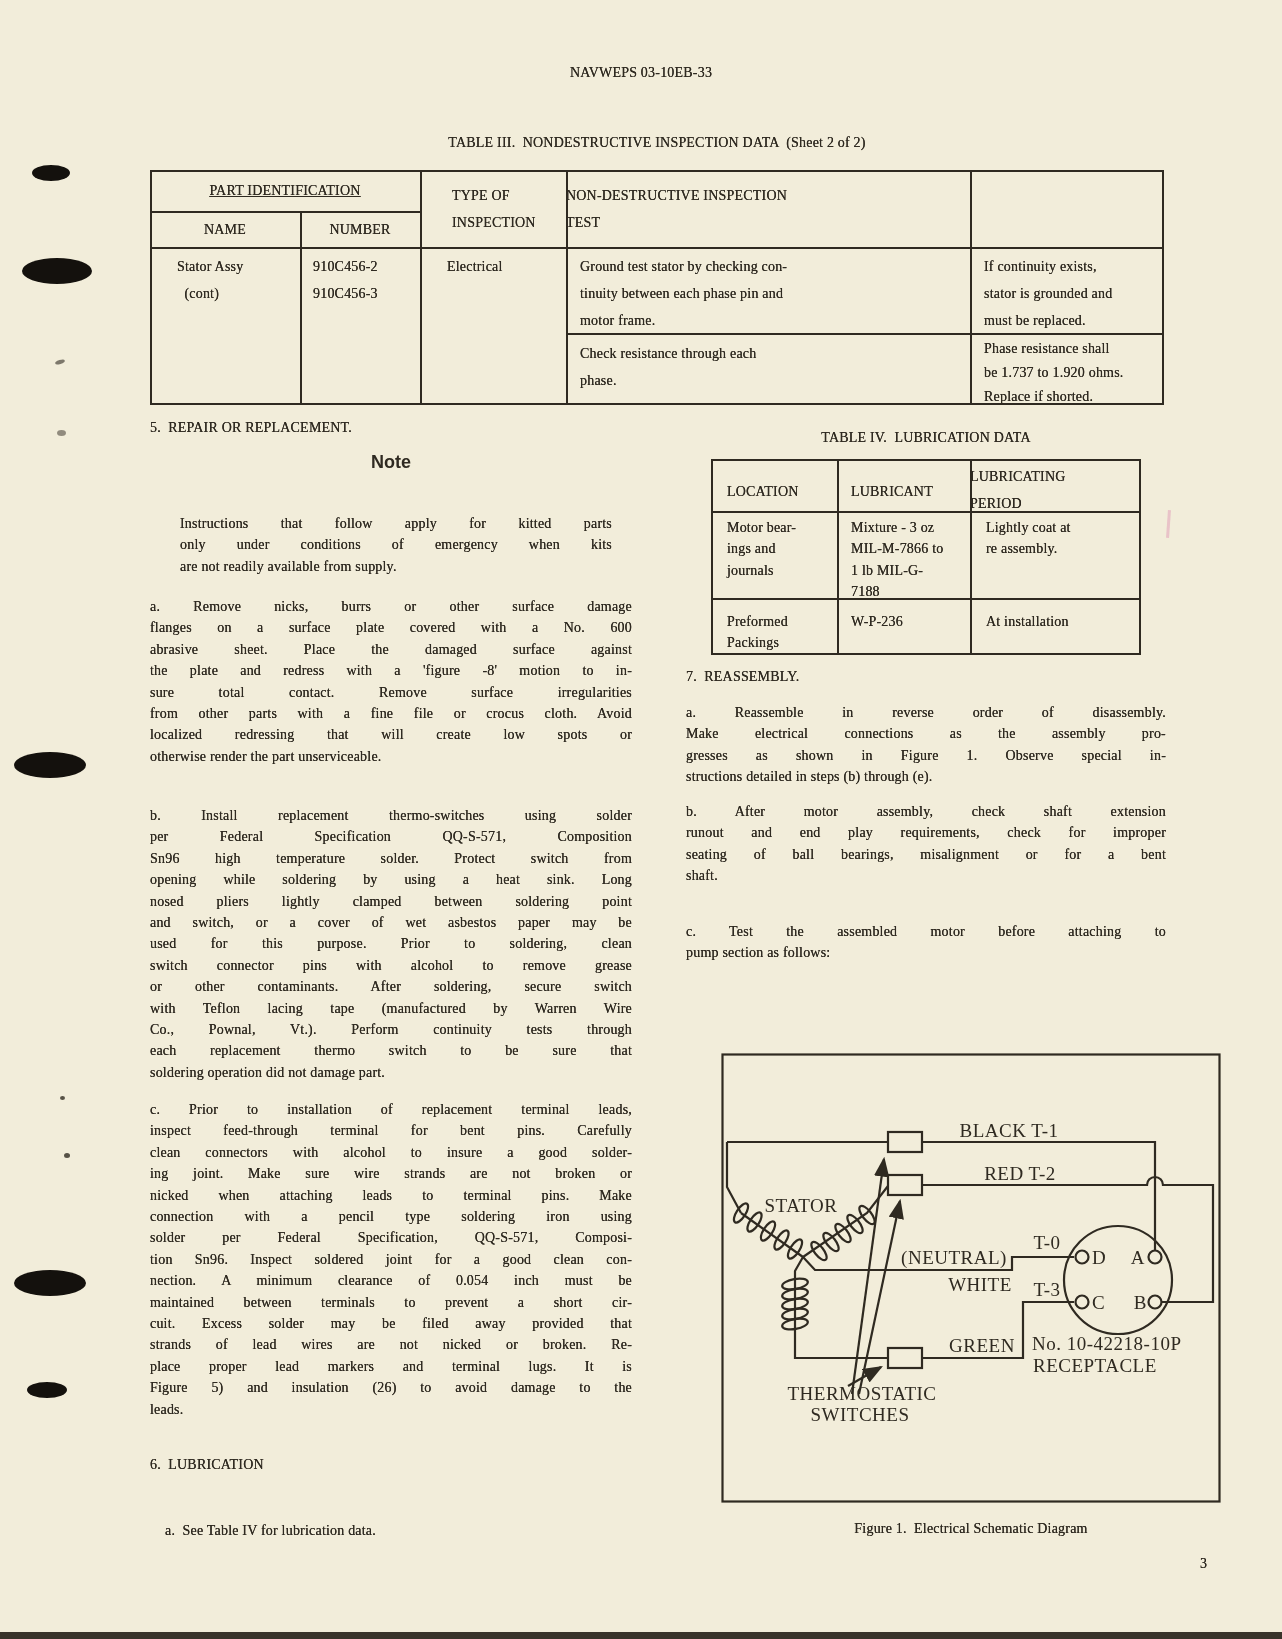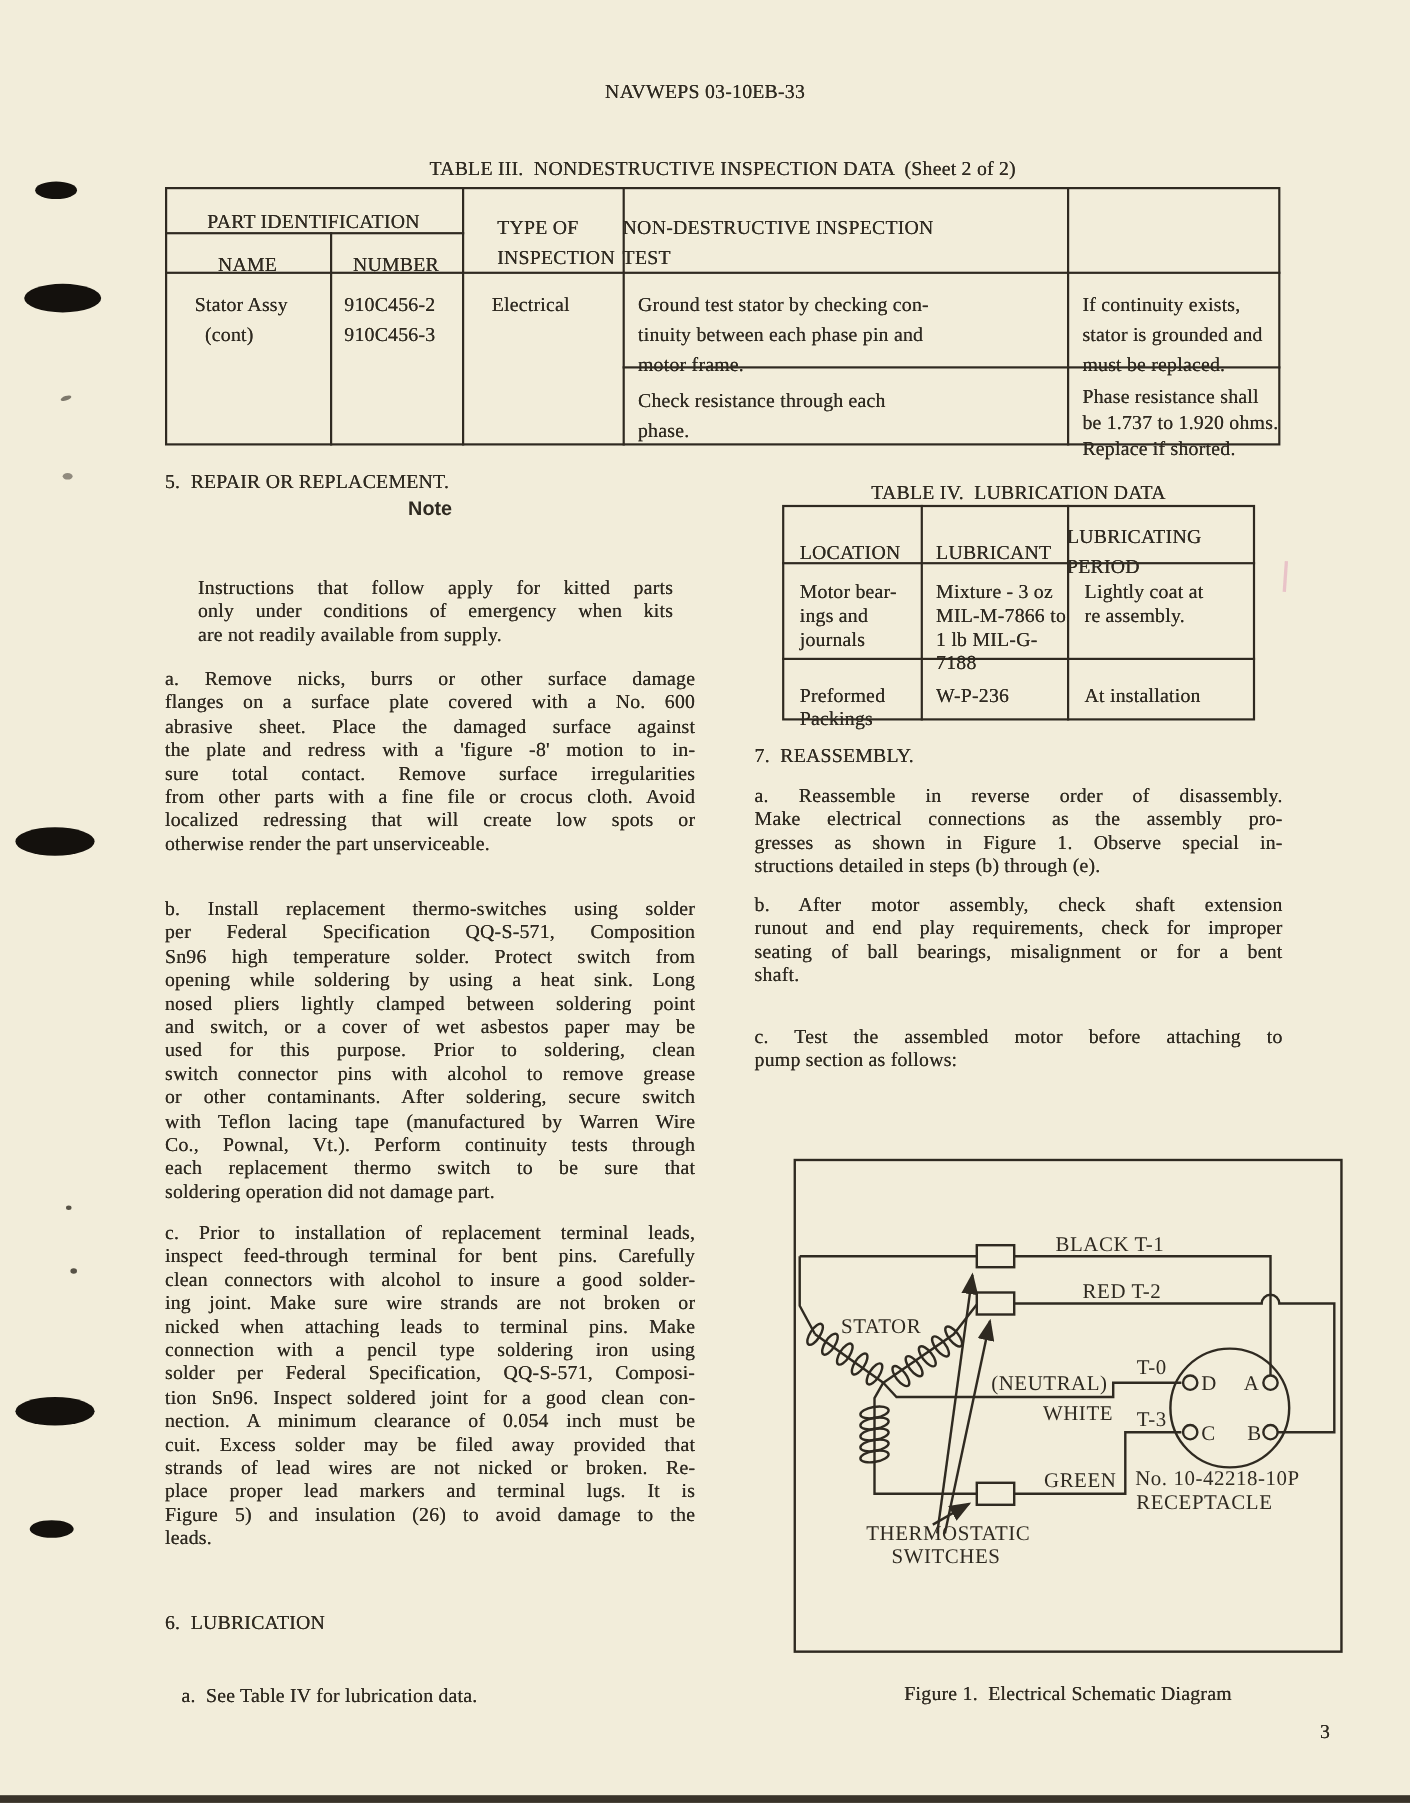--- a/index.html
+++ b/index.html
@@ -6,7 +6,7 @@
   #page{position:relative;width:1282px;height:1639px;background:#f2edda;overflow:hidden;
         font-family:"Liberation Serif",serif;color:#2f2a21;}
   .abs{position:absolute;}
-  .t{font-size:18px;line-height:21.4px;letter-spacing:.2px;text-shadow:0 0 .3px currentColor;margin-top:11px;}
+  .t{font-size:14px;line-height:21.4px;letter-spacing:.2px;text-shadow:0 0 .3px currentColor;}
   .pre{white-space:pre;}
   .ctr{text-align:center;}
   .para .ln{text-align:justify;text-align-last:justify;}

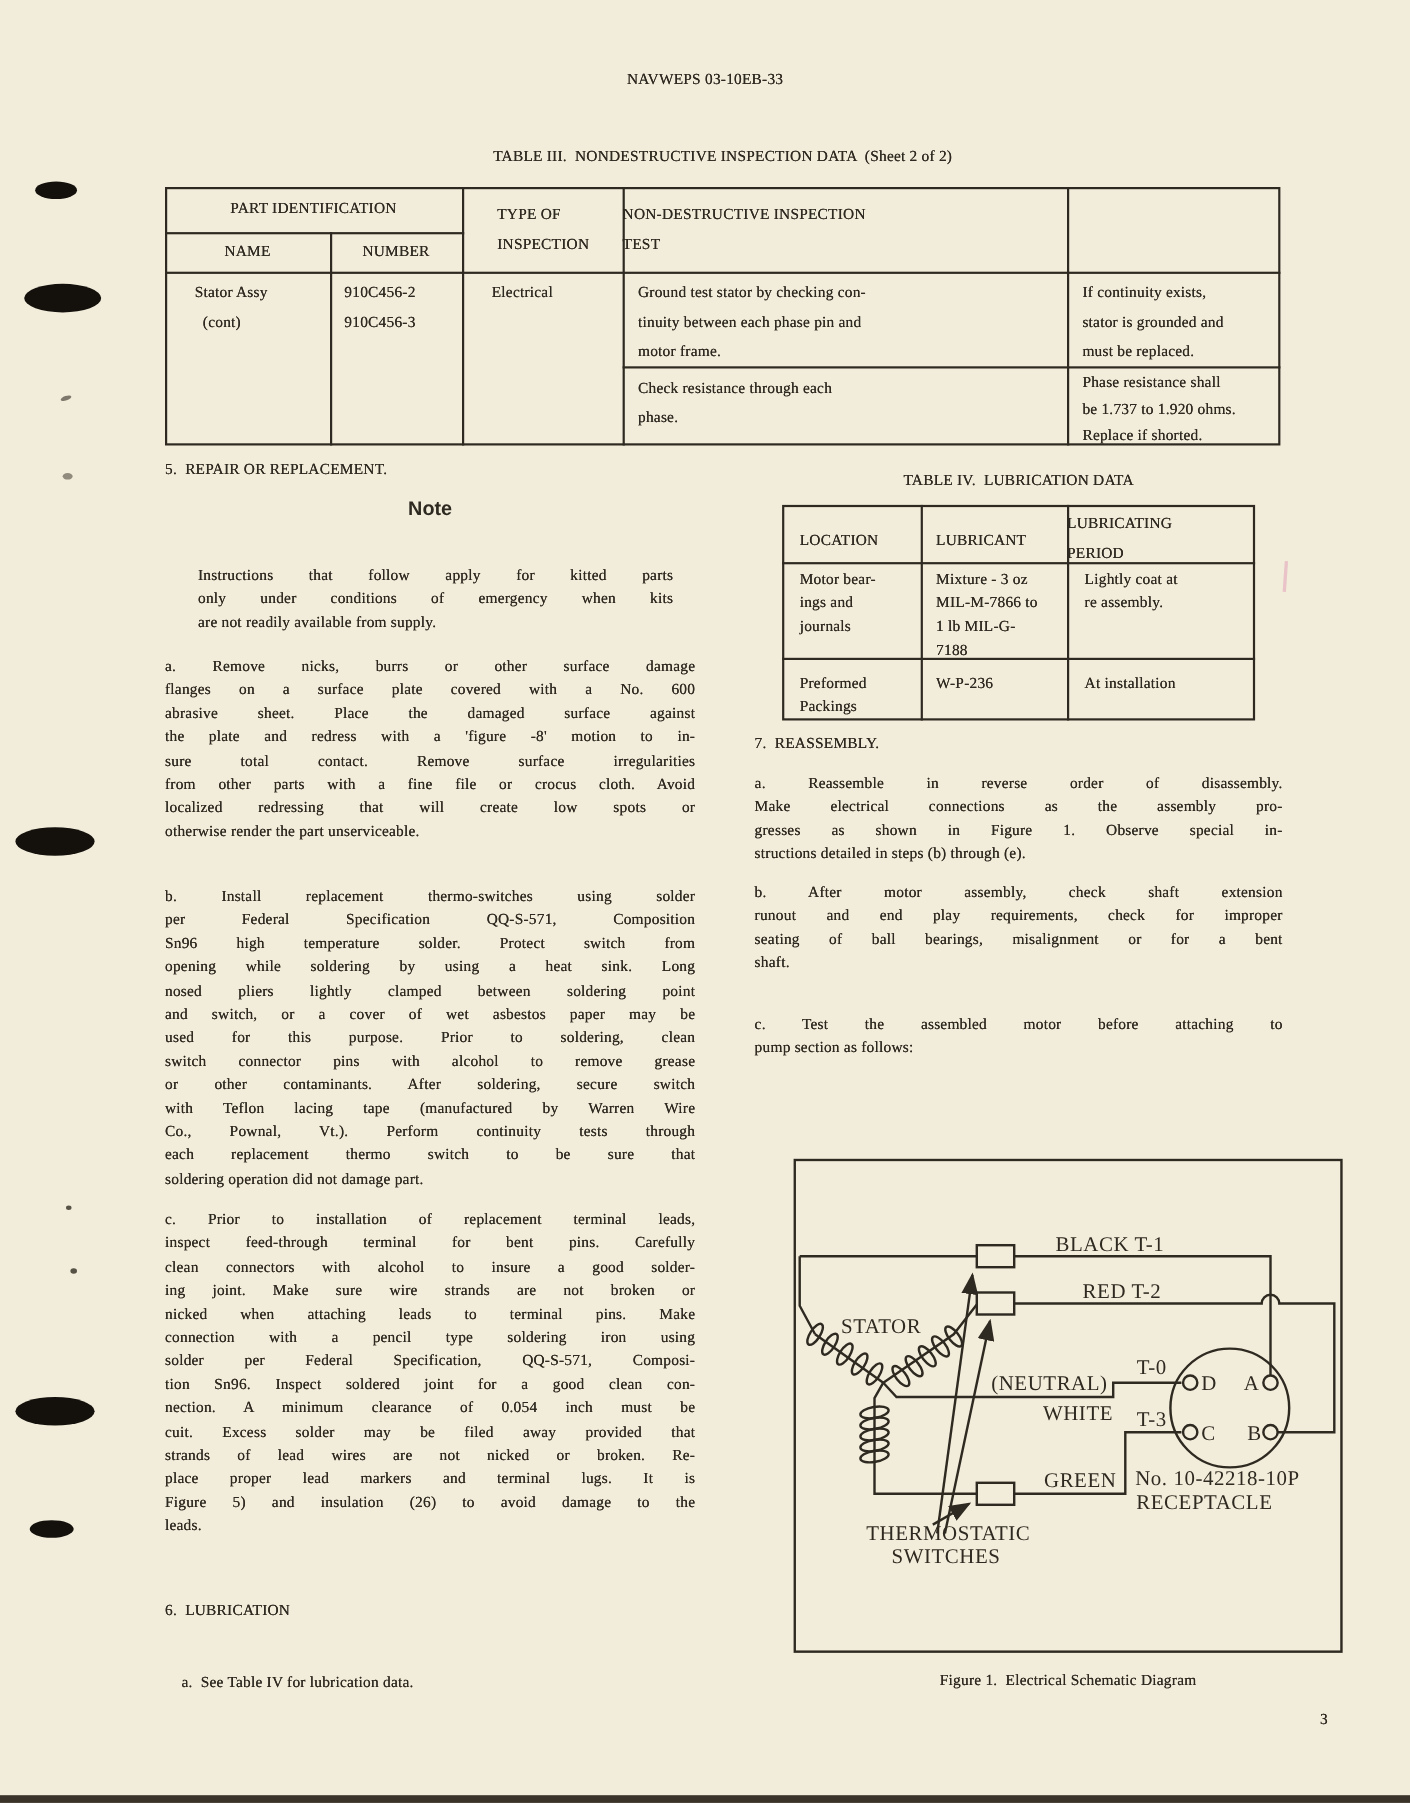--- a/index.html
+++ b/index.html
@@ -52,7 +52,7 @@
   <div class="hline" style="left:150px;top:247px;width:1014px;height:2px;"></div>
   <div class="hline" style="left:566px;top:333px;width:598px;height:2px;"></div>
 
-  <div class="abs t ctr pre" style="left:150px;top:180px;width:270px;">PART IDENTIFICATION</div>
+  <div class="abs t ctr pre" style="left:150px;top:180px;width:270px;text-decoration:underline;">PART IDENTIFICATION</div>
   <div class="abs t ctr pre" style="left:150px;top:219px;width:150px;">NAME</div>
   <div class="abs t ctr pre" style="left:300px;top:219px;width:120px;">NUMBER</div>
   <div class="abs t ctr cell lh26" style="left:420px;top:183px;width:146px;padding-left:32px;">

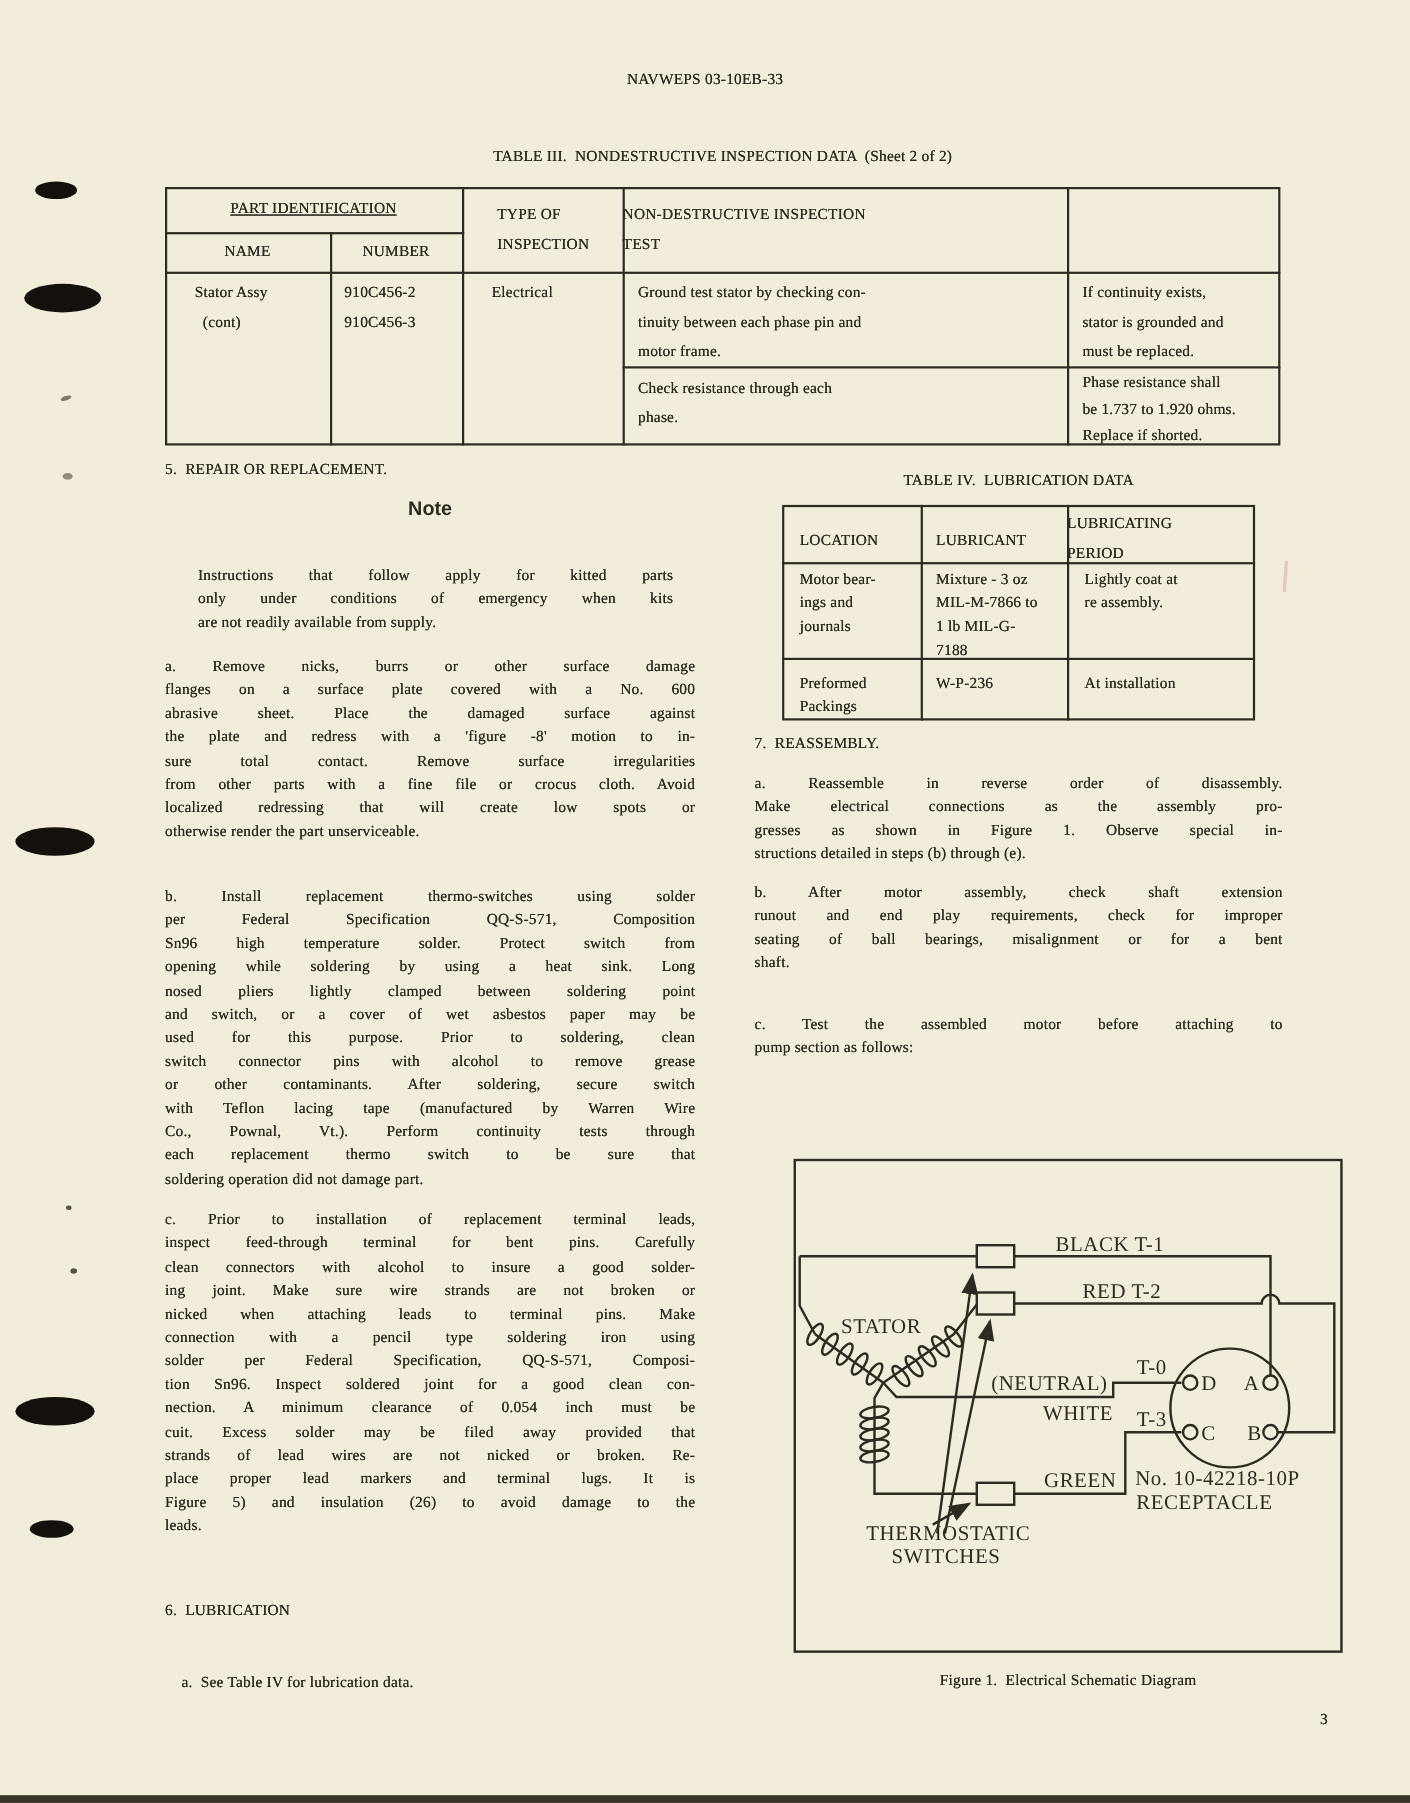--- a/index.html
+++ b/index.html
@@ -137,6 +137,7 @@
       <div class="ln">solder per Federal Specification, QQ-S-571, Composi-</div>
       <div class="ln">tion Sn96.  Inspect soldered joint for a good clean con-</div>
       <div class="ln">nection.  A minimum clearance of 0.054 inch must be</div>
+      <div class="ln">maintained between terminals to prevent a short cir-</div>
       <div class="ln">cuit.  Excess solder may be filed away provided that</div>
       <div class="ln">strands of lead wires are not nicked or broken.  Re-</div>
       <div class="ln">place proper lead markers and terminal lugs.  It is</div>

